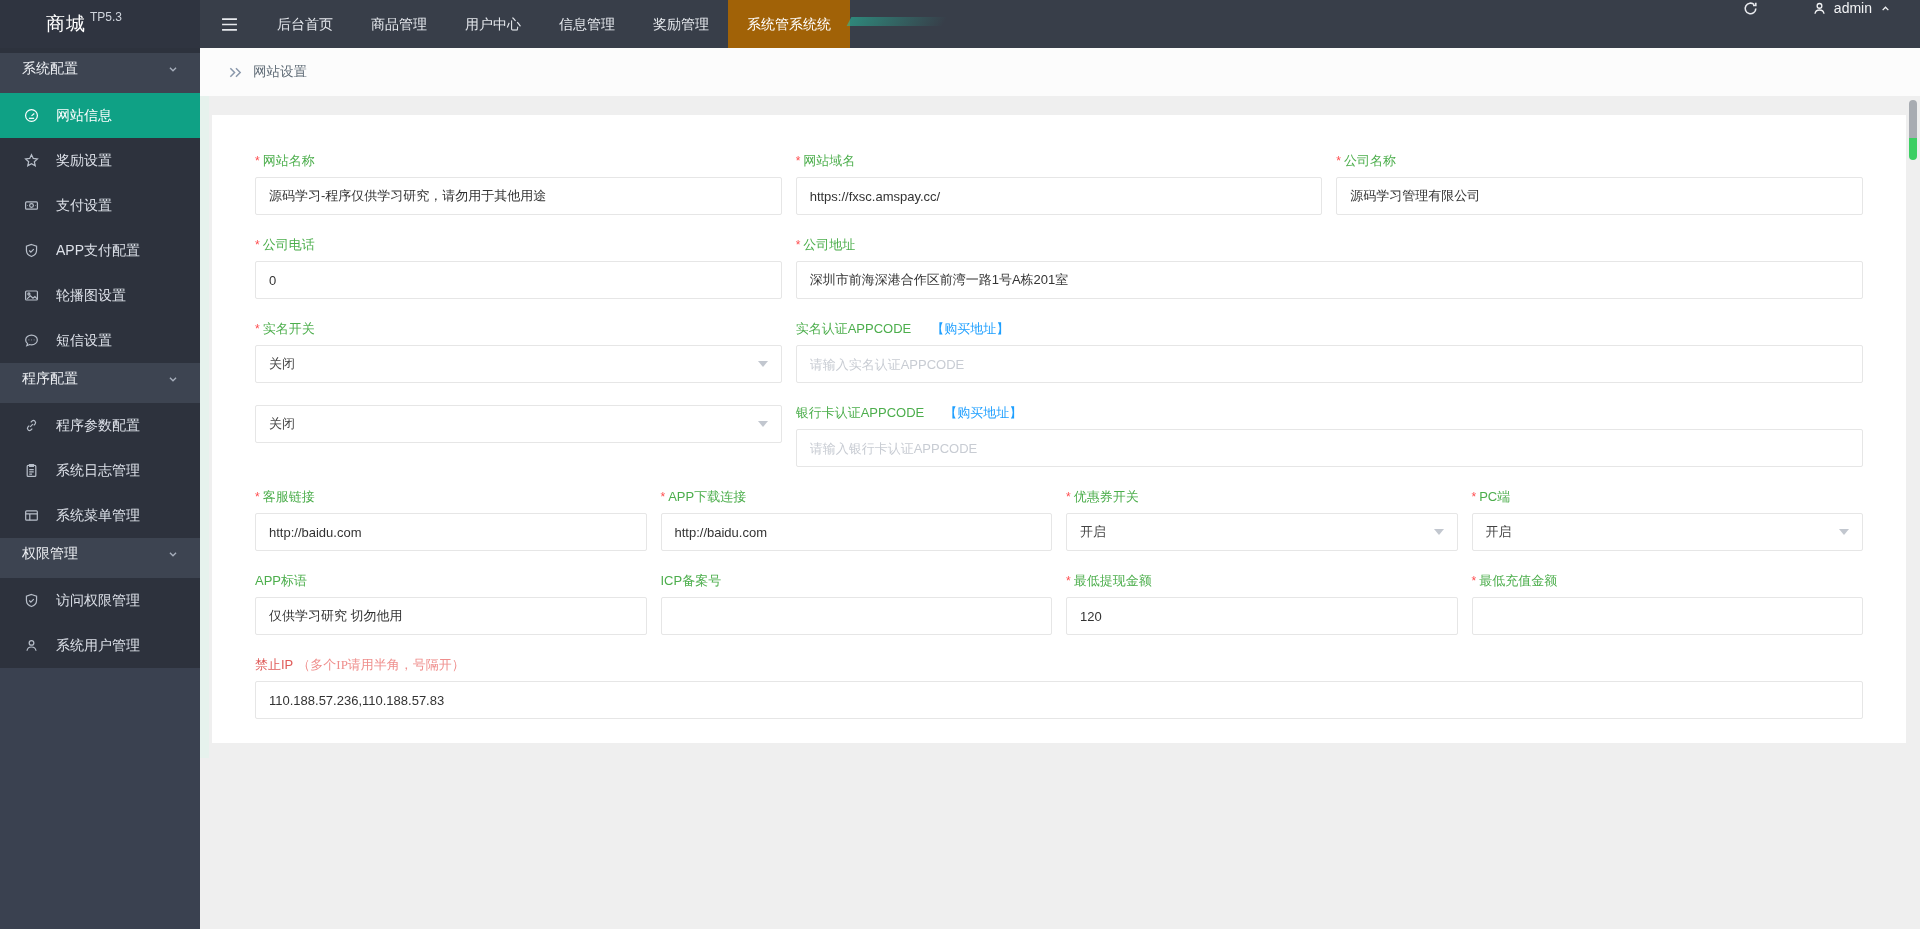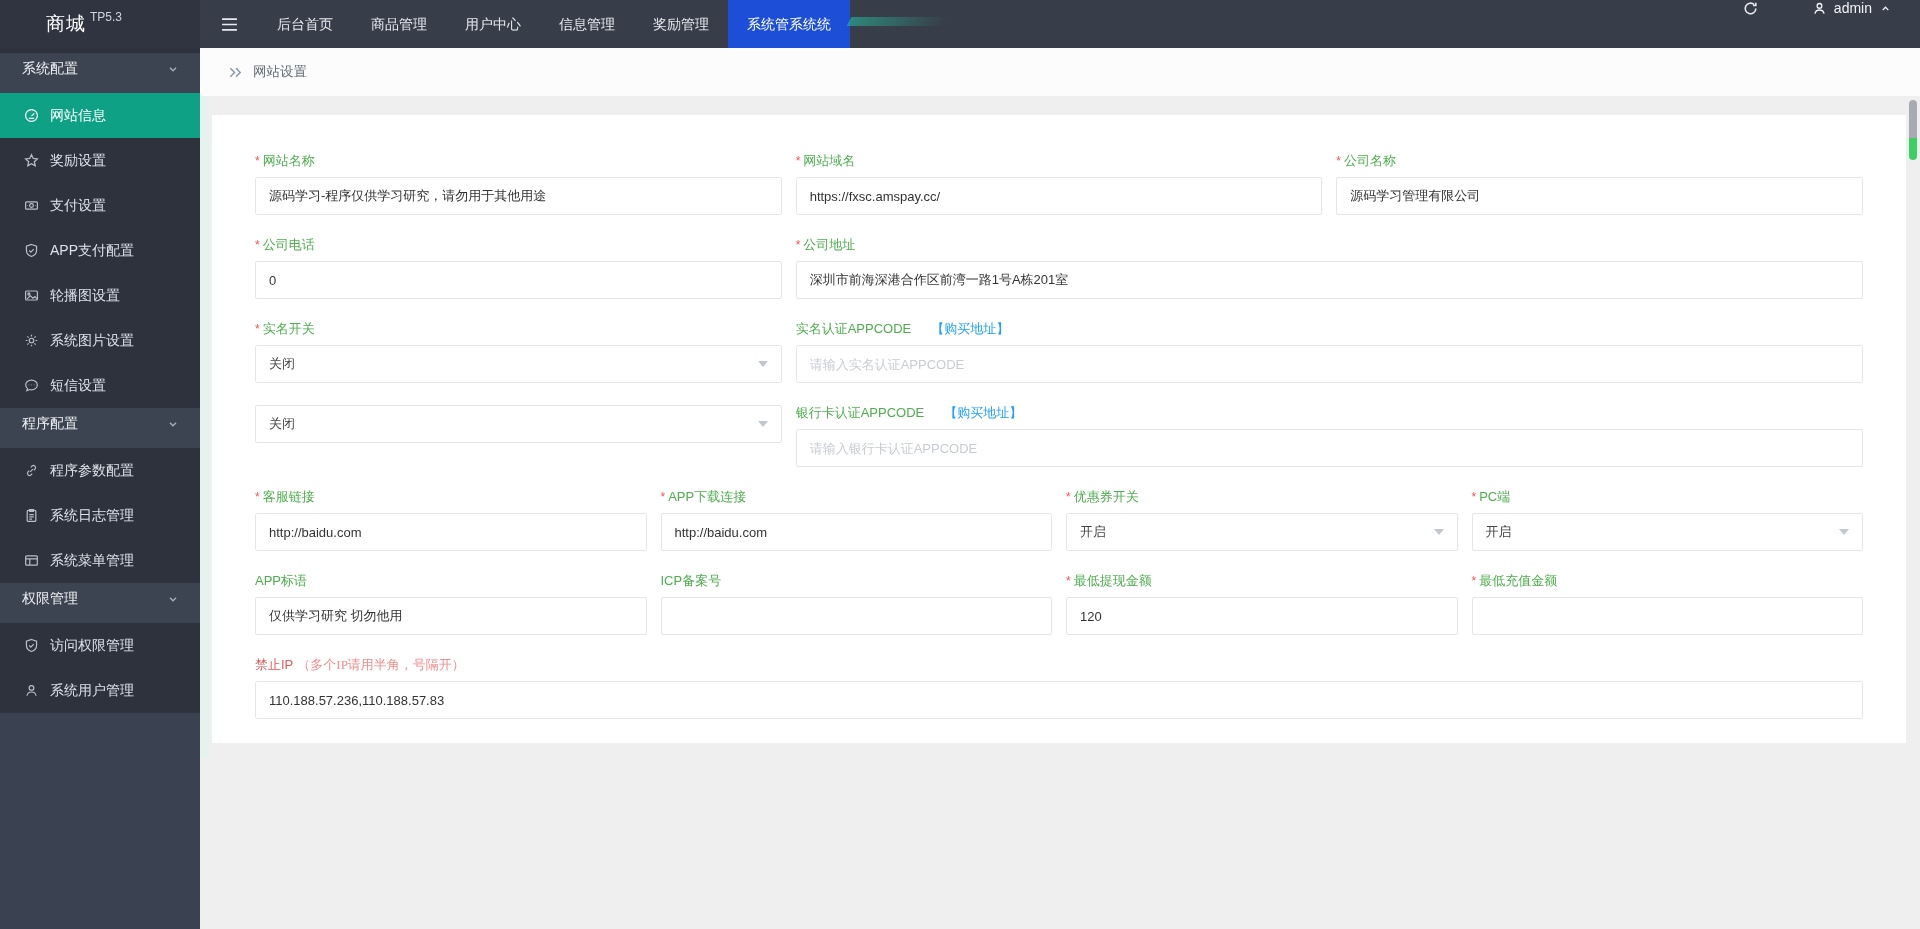--- a/index.html
+++ b/index.html
@@ -14,7 +14,7 @@
   .burger { width:58px; display:flex; align-items:center; justify-content:center; cursor:pointer; color:#e8eaee; }
   .nav { display:flex; }
   .nav-item { padding:0 19px; line-height:48px; font-size:14px; color:#e6e9ee; cursor:pointer; }
-  .nav-item.active { background:#1d4ed8; color:#fff; position:relative; }
+  .nav-item.active { background:#a16207; color:#fff; position:relative; }
   .streak { position:absolute; left:99%; top:17px; width:96px; height:9px;
     background:linear-gradient(90deg, rgba(38,196,164,.55), rgba(38,196,164,0));
     transform:skewX(-28deg); pointer-events:none; }

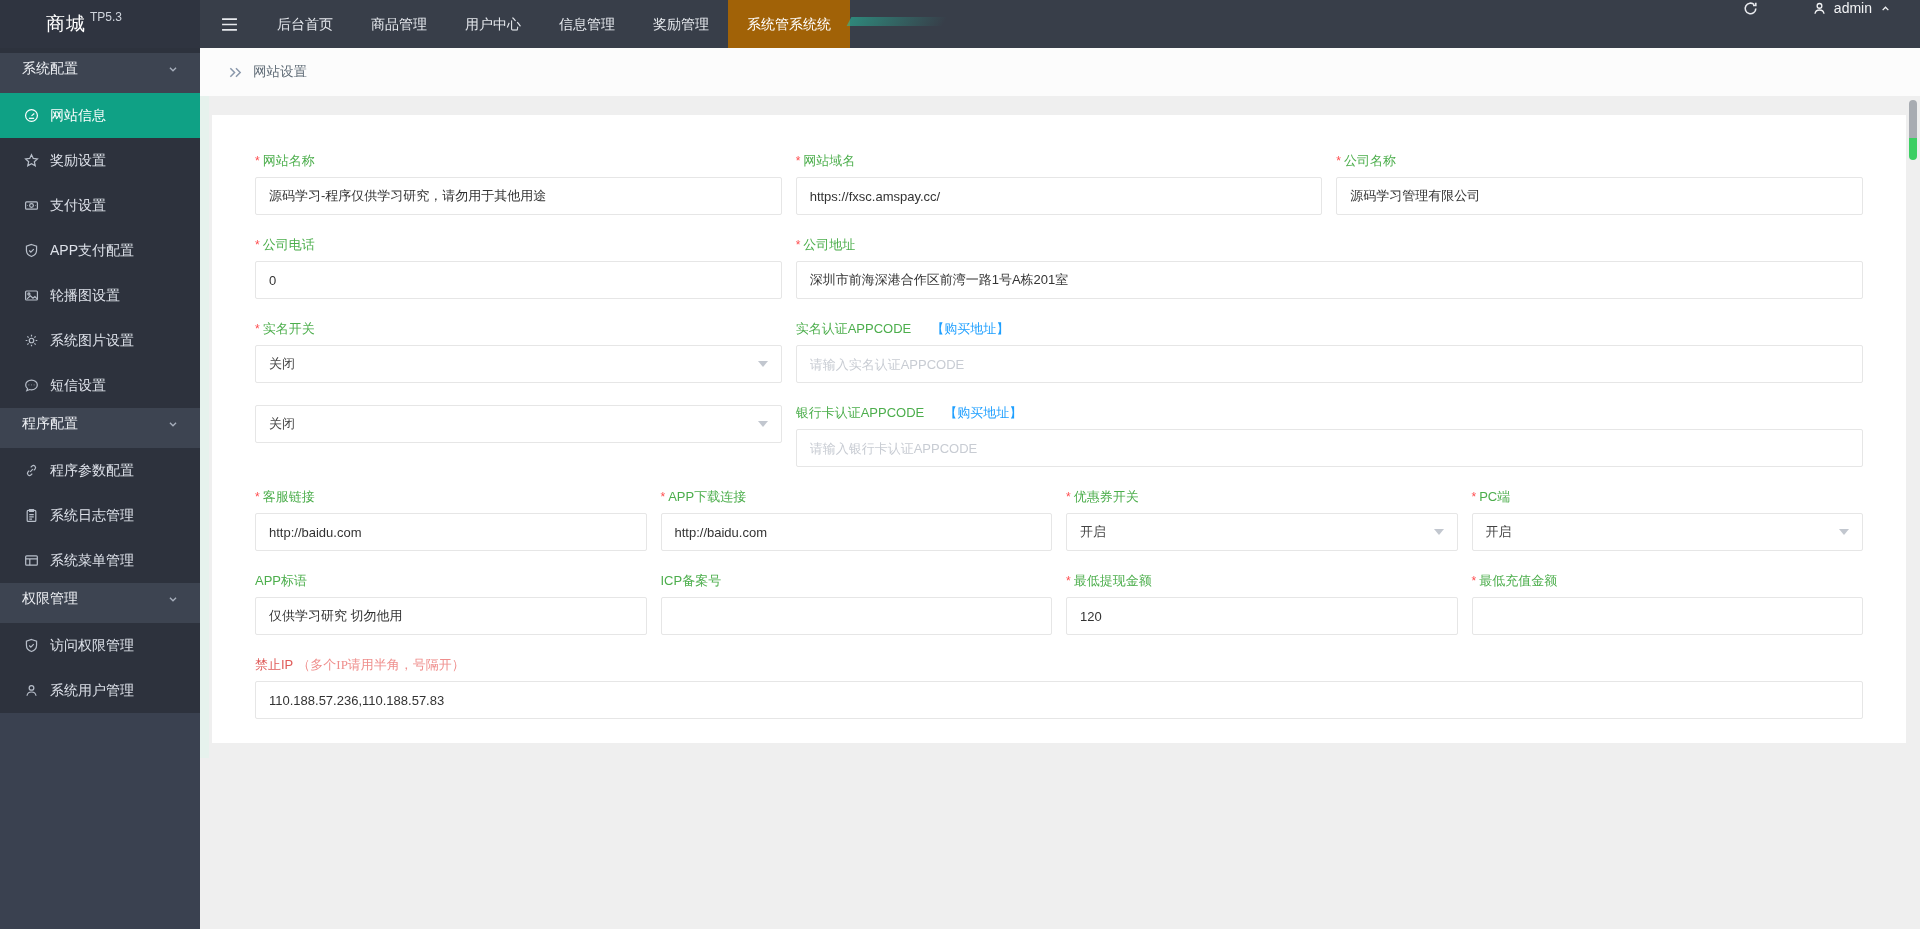--- a/index.html
+++ b/index.html
@@ -30,7 +30,7 @@
   .sec-header { height:40px; background:#3d4451; display:flex; align-items:center;
     padding:0 20px 8px 22px; font-size:14px; color:#eef0f4; cursor:pointer; }
   .sec-header .chev { margin-left:auto; color:#a7afbc; display:flex; }
-  .s-item { height:45px; display:flex; align-items:center; gap:11px; padding-left:24px;
+  .s-item { height:45px; display:flex; align-items:center; gap:17px; padding-left:24px;
     font-size:14px; color:#dde1e9; cursor:pointer; }
   .s-item .icn { display:flex; color:#b7bec9; }
   .s-item.active { background:#0fa185; color:#fff; }

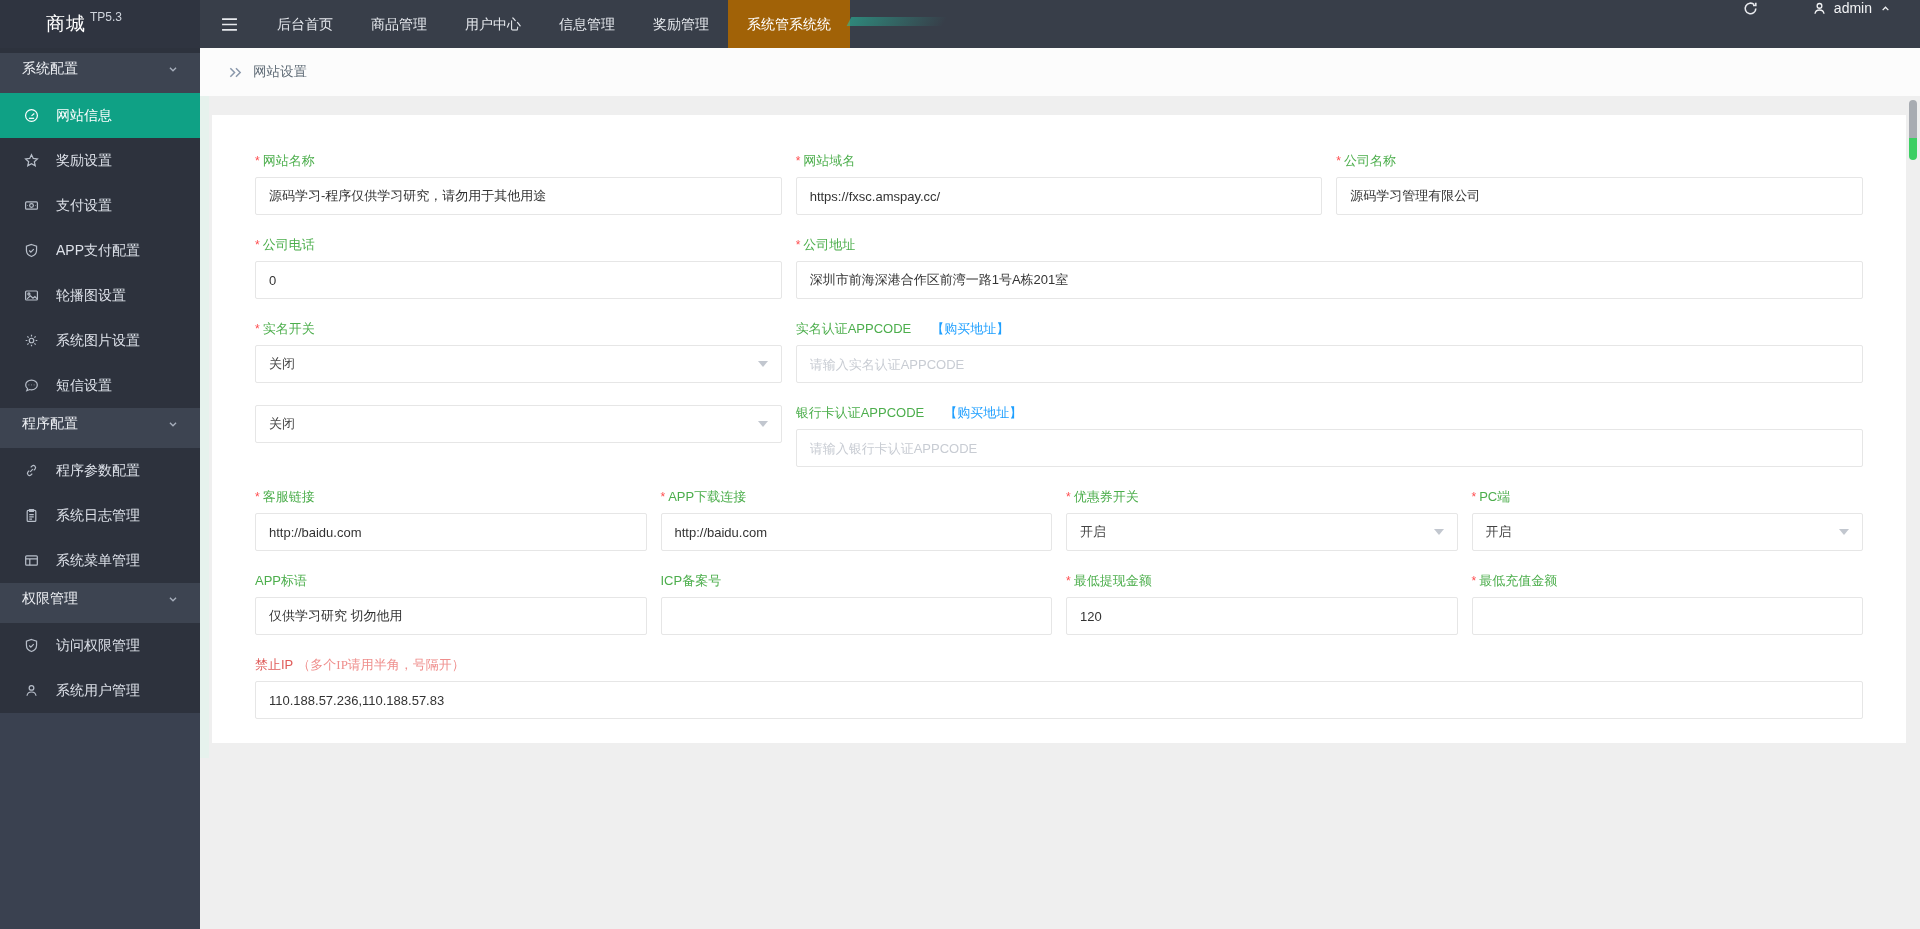--- a/index.html
+++ b/index.html
@@ -184,15 +184,6 @@
       <span>轮播图设置</span>
     </div>
 
-    <div class="s-item">
-      <span class="icn">
-        <svg width="15" height="15" viewBox="0 0 16 16" fill="none" stroke="currentColor" stroke-width="1.3">
-          <circle cx="8" cy="8" r="2.4"></circle>
-            <path d="M8 1.8v1.8M8 12.4v1.8M1.8 8h1.8M12.4 8h1.8M3.6 3.6l1.3 1.3M11.1 11.1l1.3 1.3M12.4 3.6l-1.3 1.3M4.9 11.1l-1.3 1.3"></path>
-        </svg>
-      </span>
-      <span>系统图片设置</span>
-    </div>
 
     <div class="s-item">
       <span class="icn">

